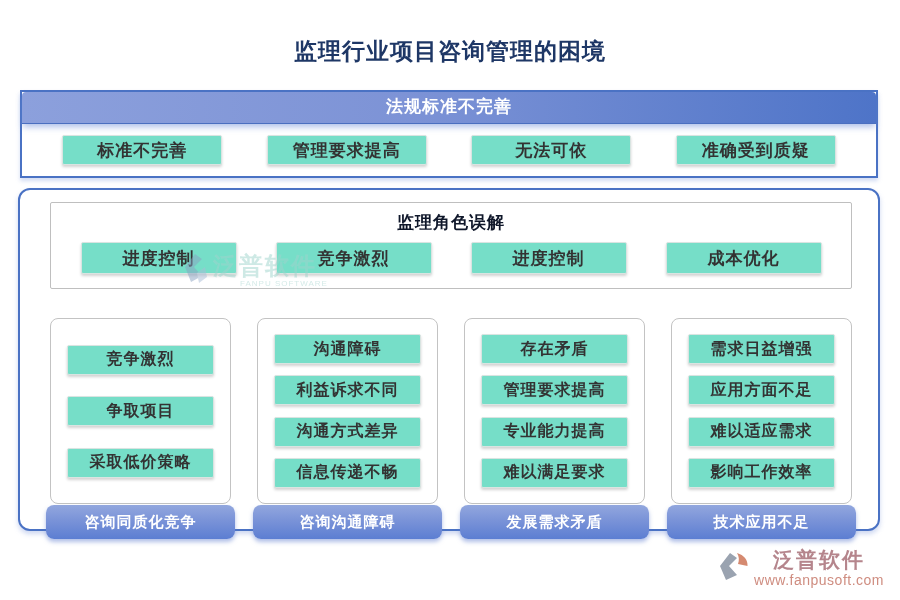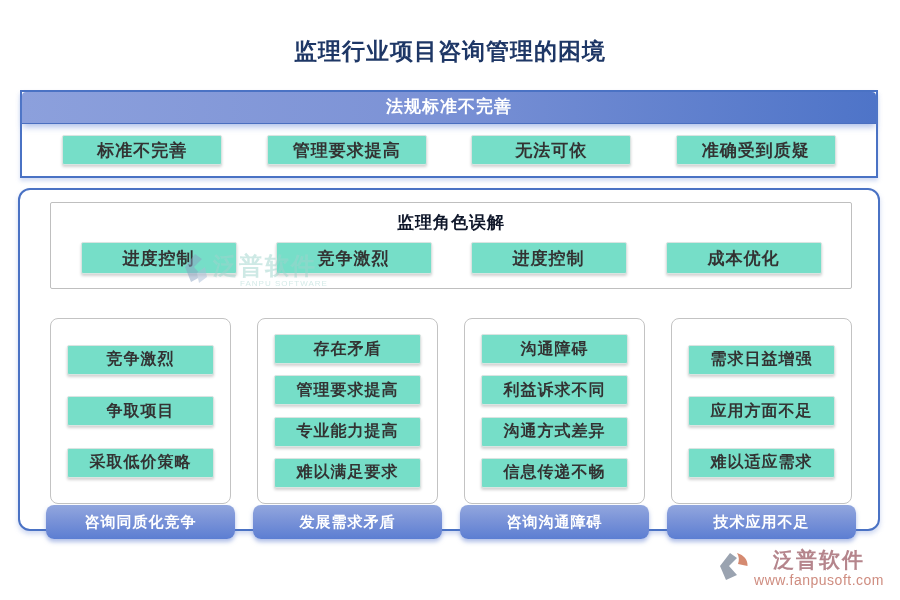--- a/index.html
+++ b/index.html
@@ -141,22 +141,22 @@
 
       <div class="column">
         <div class="col-box">
+          <div class="pill small">沟通障碍</div>
+          <div class="pill small">利益诉求不同</div>
+          <div class="pill small">沟通方式差异</div>
+          <div class="pill small">信息传递不畅</div>
+        </div>
+        <div class="col-footer">咨询沟通障碍</div>
+      </div>
+
+      <div class="column">
+        <div class="col-box">
           <div class="pill small">存在矛盾</div>
           <div class="pill small">管理要求提高</div>
           <div class="pill small">专业能力提高</div>
           <div class="pill small">难以满足要求</div>
         </div>
         <div class="col-footer">发展需求矛盾</div>
-      </div>
-
-      <div class="column">
-        <div class="col-box">
-          <div class="pill small">沟通障碍</div>
-          <div class="pill small">利益诉求不同</div>
-          <div class="pill small">沟通方式差异</div>
-          <div class="pill small">信息传递不畅</div>
-        </div>
-        <div class="col-footer">咨询沟通障碍</div>
       </div>
 
       <div class="column">

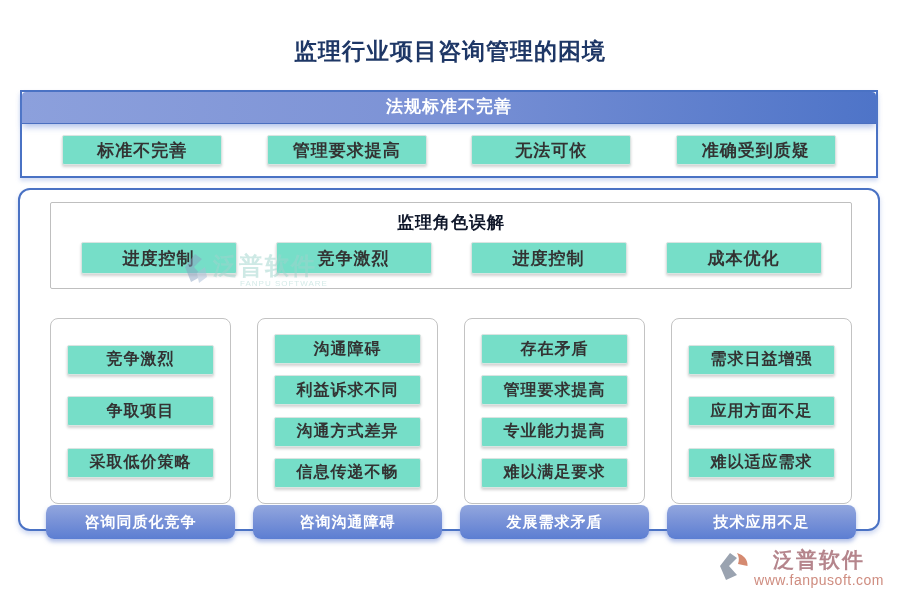--- a/index.html
+++ b/index.html
@@ -164,6 +164,7 @@
           <div class="pill small">需求日益增强</div>
           <div class="pill small">应用方面不足</div>
           <div class="pill small">难以适应需求</div>
+          <div class="pill small">影响工作效率</div>
         </div>
         <div class="col-footer">技术应用不足</div>
       </div>

